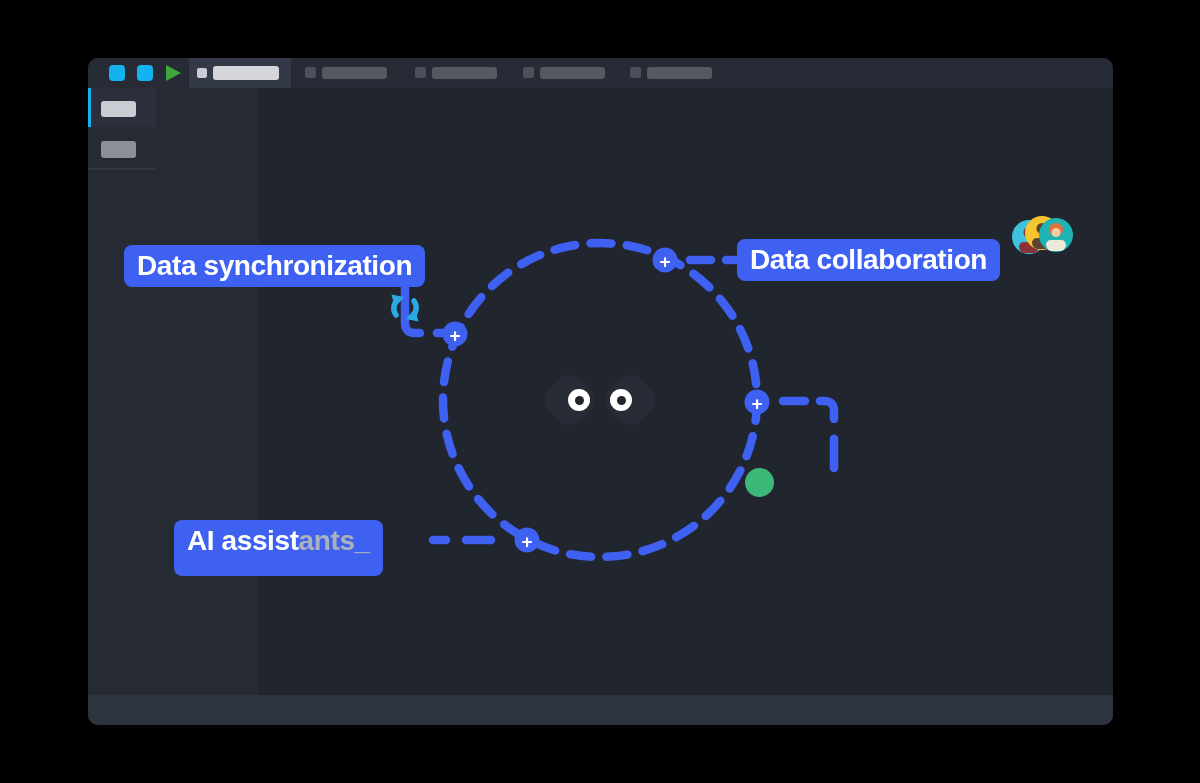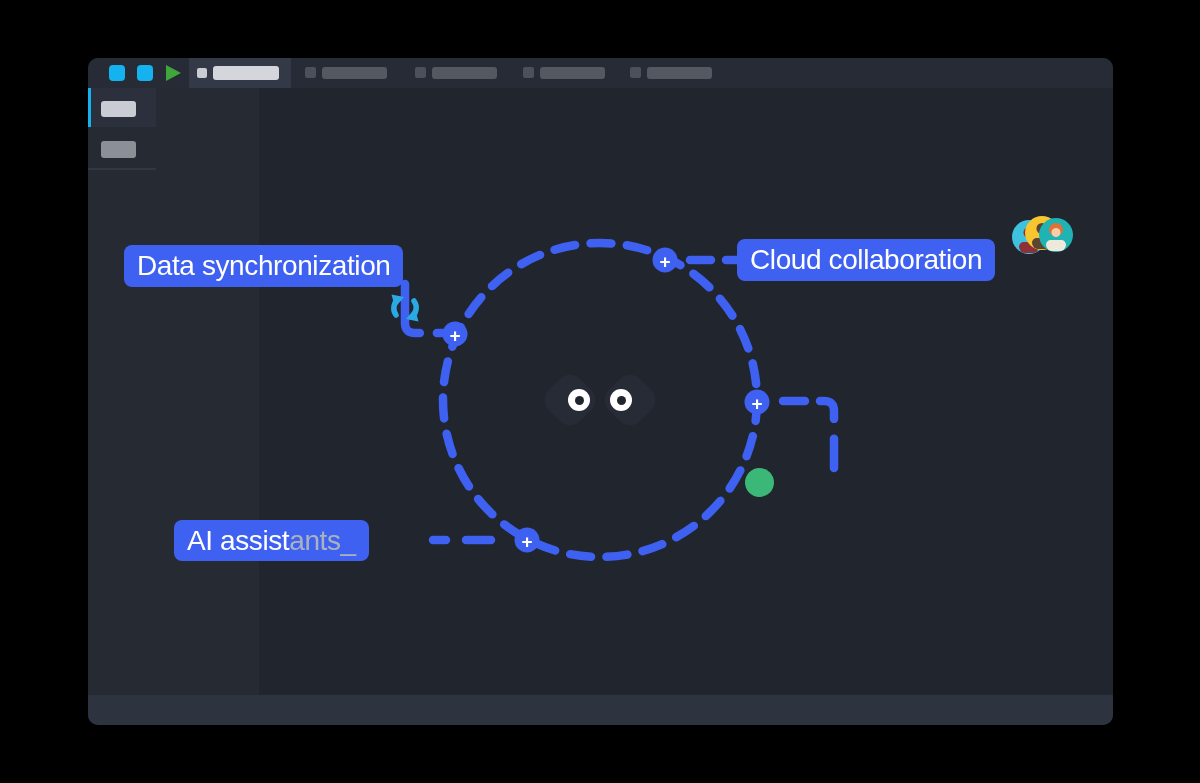--- a/index.html
+++ b/index.html
@@ -39,7 +39,7 @@
   
   .chip{
     position:absolute;height:42px;line-height:42px;padding:0 13px;background:#3E61F2;
-    border-radius:8px;color:#fff;font-weight:normal;font-size:28px;letter-spacing:-0.4px;white-space:nowrap;
+    border-radius:8px;color:#fff;font-weight:bold;font-size:28px;letter-spacing:-0.4px;white-space:nowrap;
   }
   .chip .pending{color:#ABB2BC;}
   

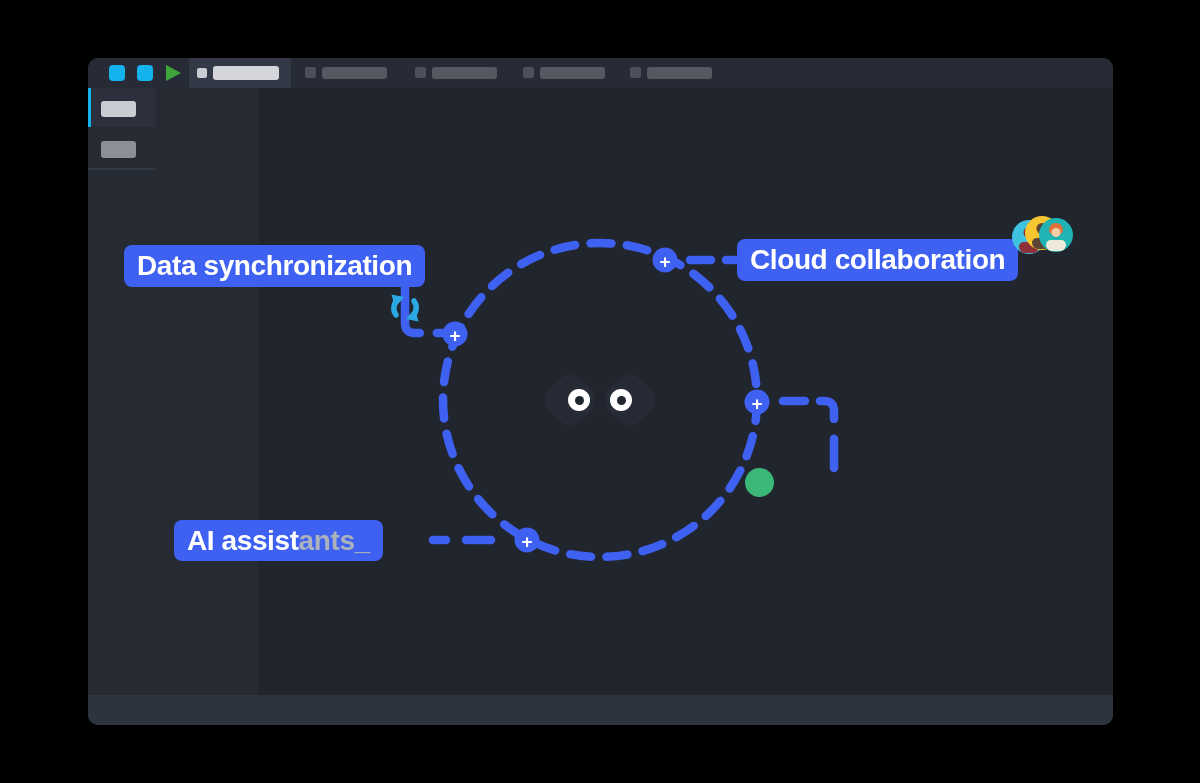--- a/index.html
+++ b/index.html
@@ -152,7 +152,7 @@
   <div class="green-dot"></div>
 
   <div class="chip" style="left:124px;top:245px;">Data synchronization</div>
-  <div class="chip" style="left:737px;top:239px;">Cloud collaboration</div>
+  <div class="chip" style="left:737px;top:239px;">Data collaboration</div>
   <div class="chip" style="left:174px;top:520px;height:41px;line-height:41px;">
     <span>AI assist</span><span class="pending">ants_</span>
   </div>

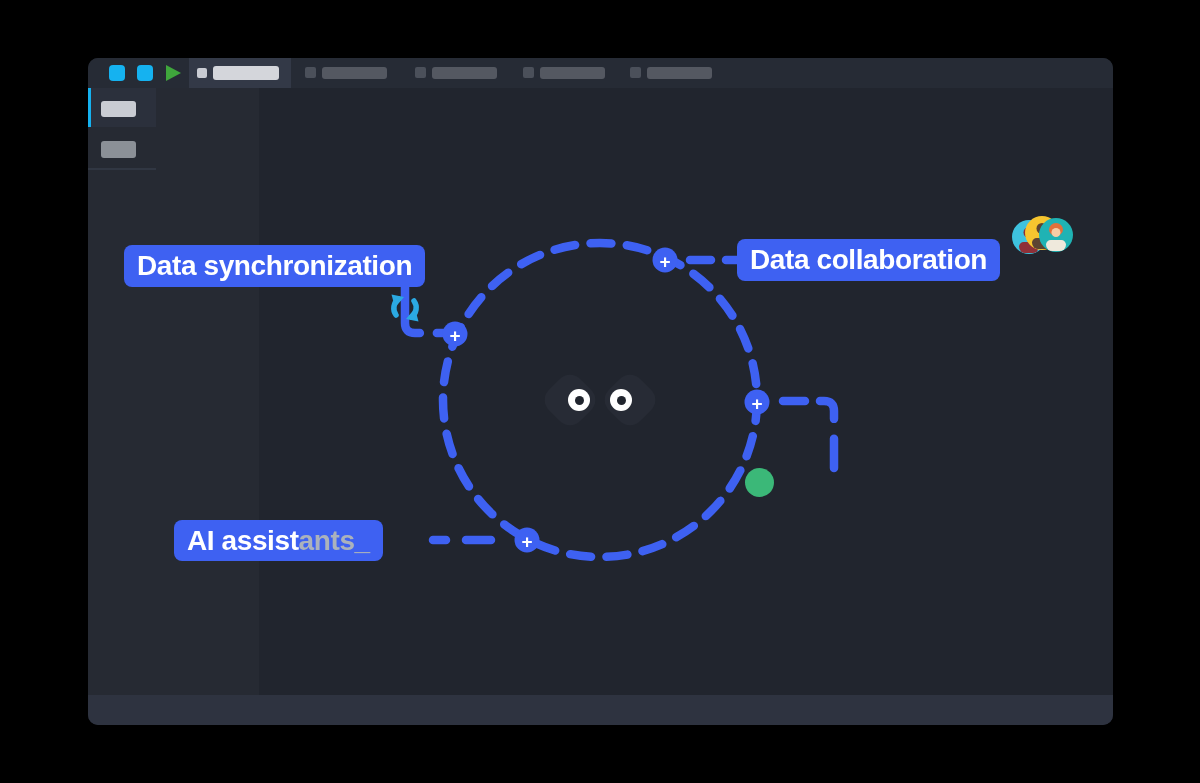--- a/index.html
+++ b/index.html
@@ -153,7 +153,7 @@
 
   <div class="chip" style="left:124px;top:245px;">Data synchronization</div>
   <div class="chip" style="left:737px;top:239px;">Data collaboration</div>
-  <div class="chip" style="left:174px;top:520px;height:41px;line-height:41px;">
+  <div class="chip" style="left:174px;top:520px;height:56px;line-height:41px;">
     <span>AI assist</span><span class="pending">ants_</span>
   </div>
 

